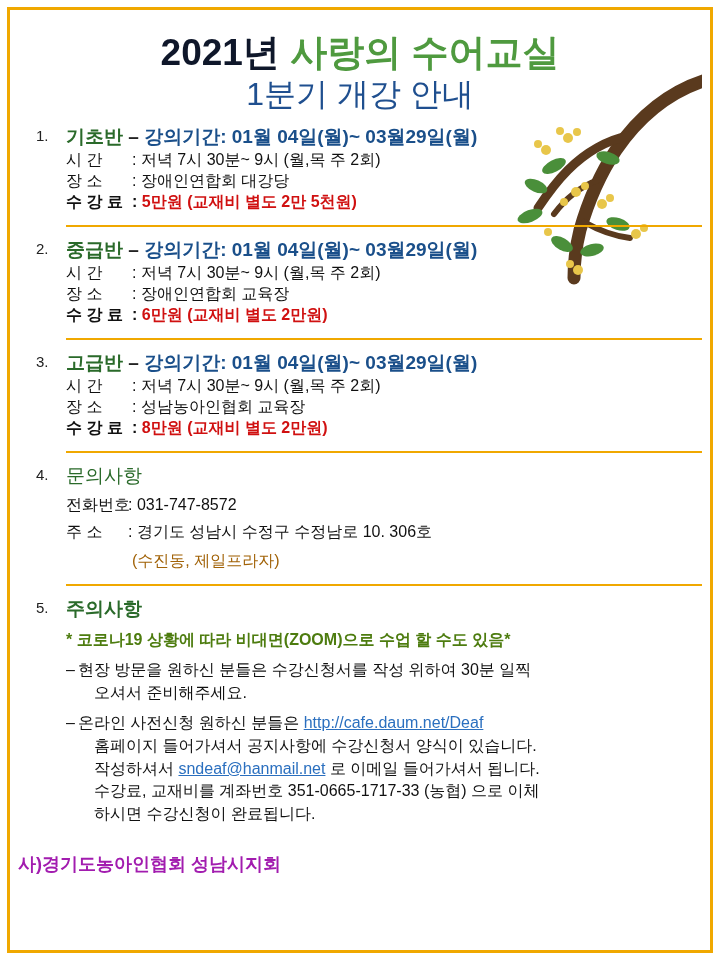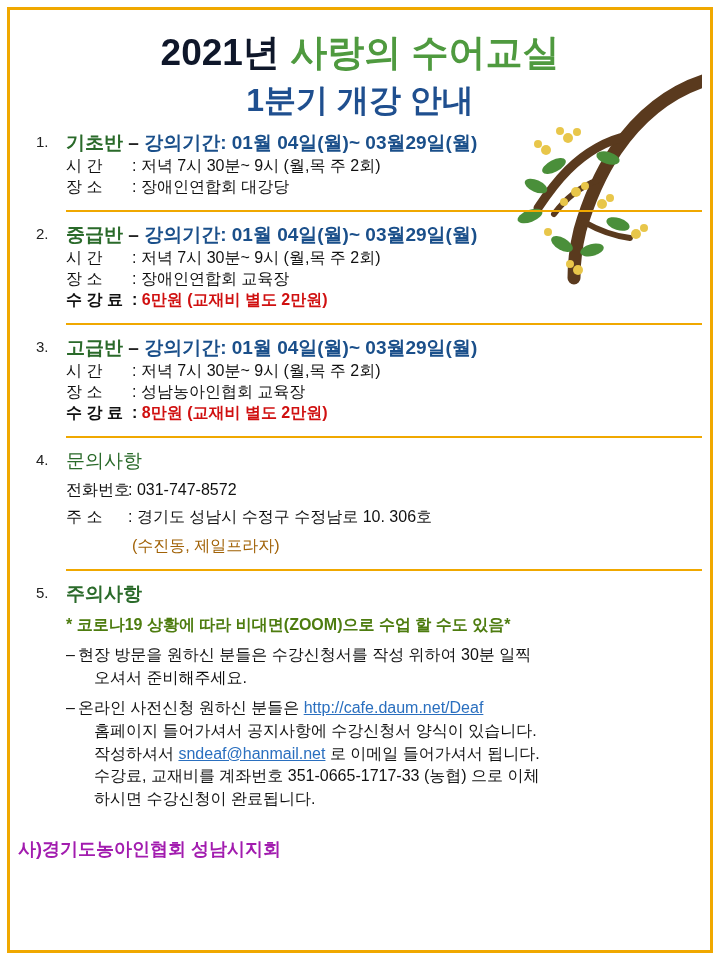--- a/index.html
+++ b/index.html
@@ -52,10 +52,10 @@
   .title-line1 .green-big { color: #4f9a3f; }
   .title-line2 {
     font-size: 32px;
-    font-weight: bold;
+    font-weight: normal;
     color: #1f4f8f;
     line-height: 1.2;
-    margin-top: 8px;
+    margin-top: 2px;
   }
 
   

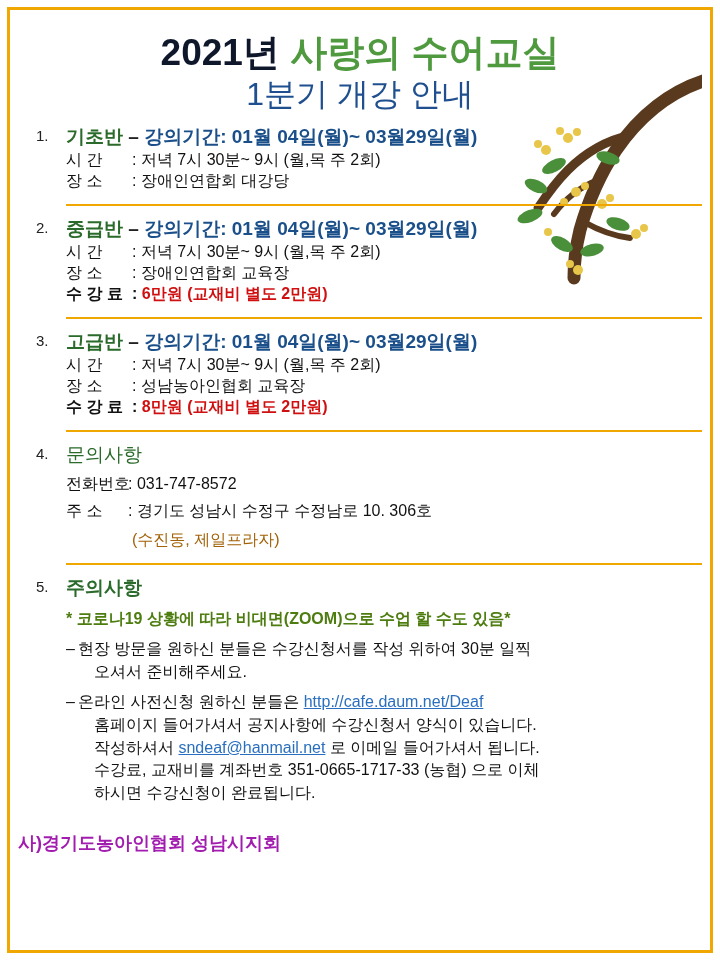--- a/index.html
+++ b/index.html
@@ -248,6 +248,9 @@
       <div class="row">
         <span class="lbl">장     소</span>: <span>장애인연합회  대강당</span>
       </div>
+      <div class="row fee">
+        <span class="lbl">수 강  료</span>: <span class="val">5만원 (교재비 별도 2만 5천원)</span>
+      </div>
       <hr class="hr">
     </div>
 

